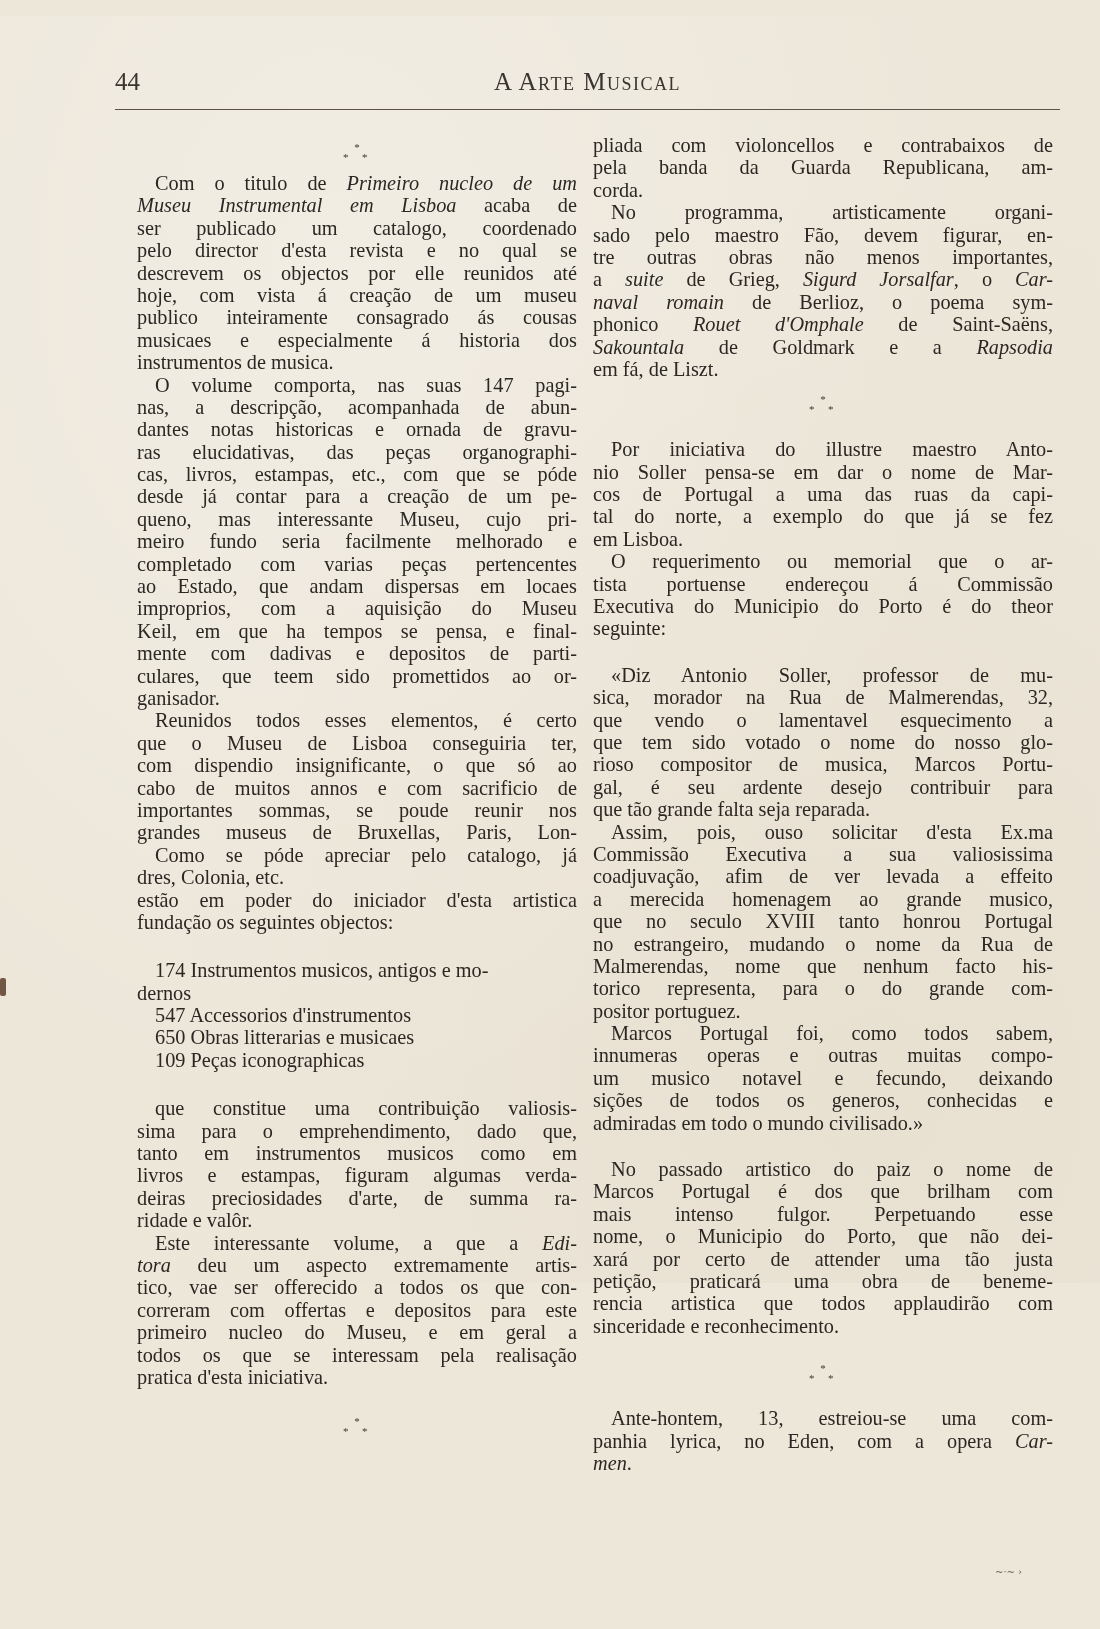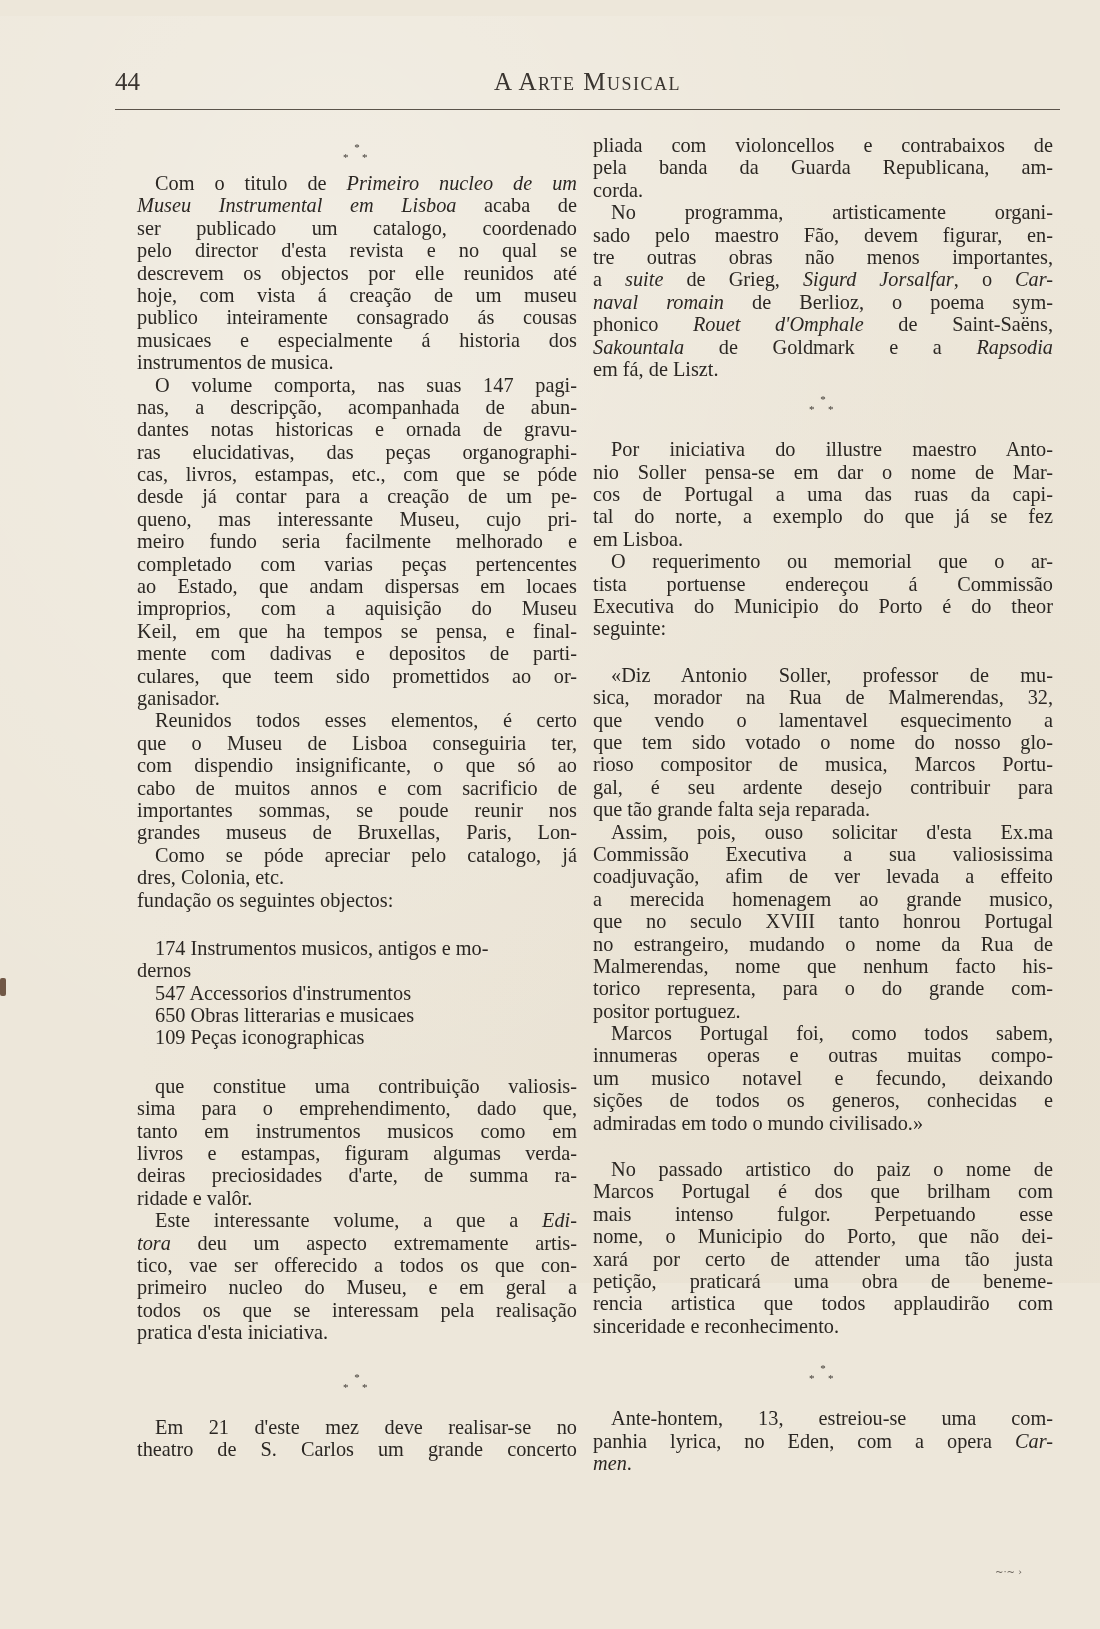--- a/index.html
+++ b/index.html
@@ -117,6 +117,7 @@
         <span class="line" style="white-space: normal;"><span>grandes museus de Bruxellas, Paris, Lon-</span></span>
         <span class="line indent" style="white-space: normal;"><span>Como se póde apreciar pelo catalogo, já</span></span>
         <span class="line last" style="white-space: normal;"><span>dres, Colonia, etc.</span></span>
+        <span class="line" style="white-space: normal;"><span>estão em poder do iniciador d'esta artistica</span></span>
         <span class="line last" style="white-space: normal;"><span>fundação os seguintes objectos:</span></span>
       </div>
     <div class="gap" style="height:26px"></div>

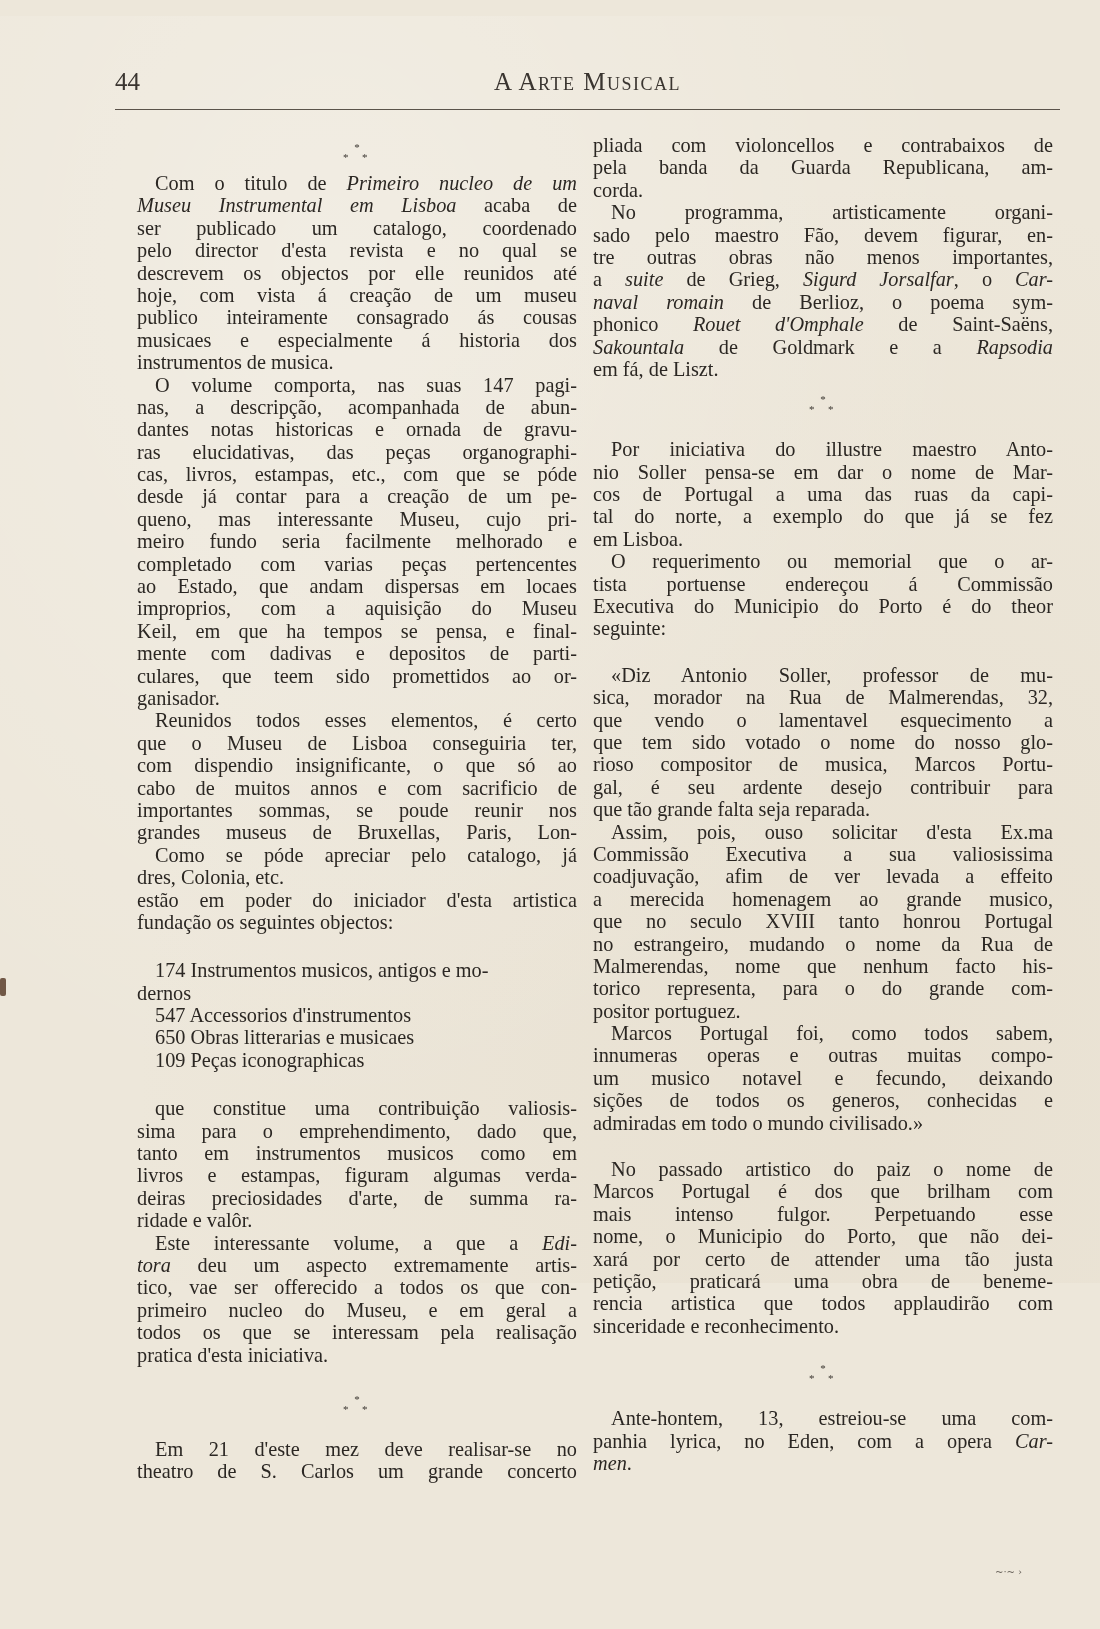--- a/index.html
+++ b/index.html
@@ -139,6 +139,7 @@
         <span class="line indent" style="white-space: normal;"><span>Este interessante volume, a que a </span><span class="it">Edi-</span></span>
         <span class="line" style="white-space: normal;"><span class="it">tora</span><span> deu um aspecto extremamente artis-</span></span>
         <span class="line" style="white-space: normal;"><span>tico, vae ser offerecido a todos os que con-</span></span>
+        <span class="line" style="white-space: normal;"><span>correram com offertas e depositos para este</span></span>
         <span class="line" style="white-space: normal;"><span>primeiro nucleo do Museu, e em geral a</span></span>
         <span class="line" style="white-space: normal;"><span>todos os que se interessam pela realisação</span></span>
         <span class="line last" style="white-space: normal;"><span>pratica d'esta iniciativa.</span></span>

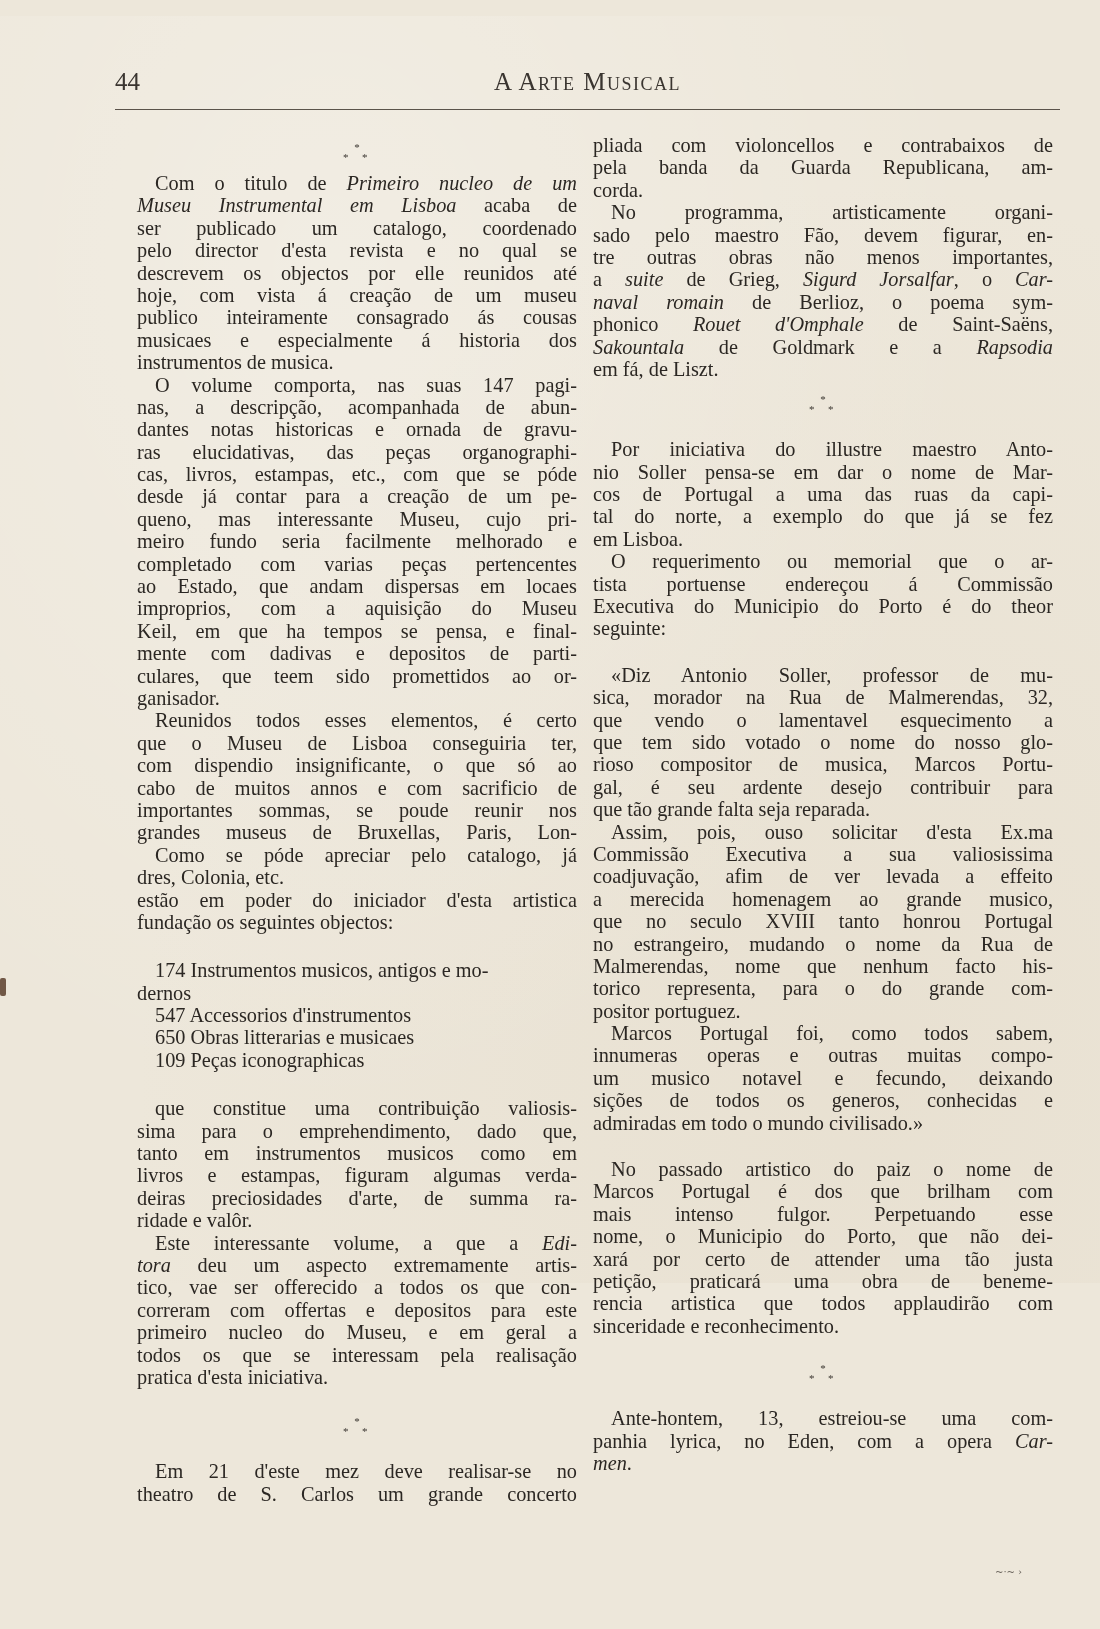--- a/index.html
+++ b/index.html
@@ -151,10 +151,6 @@
       <span class="a3">*</span>
     </div>
     <div class="gap" style="height:14px"></div>
-    <div>
-        <span class="line indent" style="white-space: normal;"><span>Em 21 d'este mez deve realisar-se no</span></span>
-        <span class="line" style="white-space: normal;"><span>theatro de S. Carlos um grande concerto</span></span>
-      </div>
   </div>
 
   <div class="col col-right">

